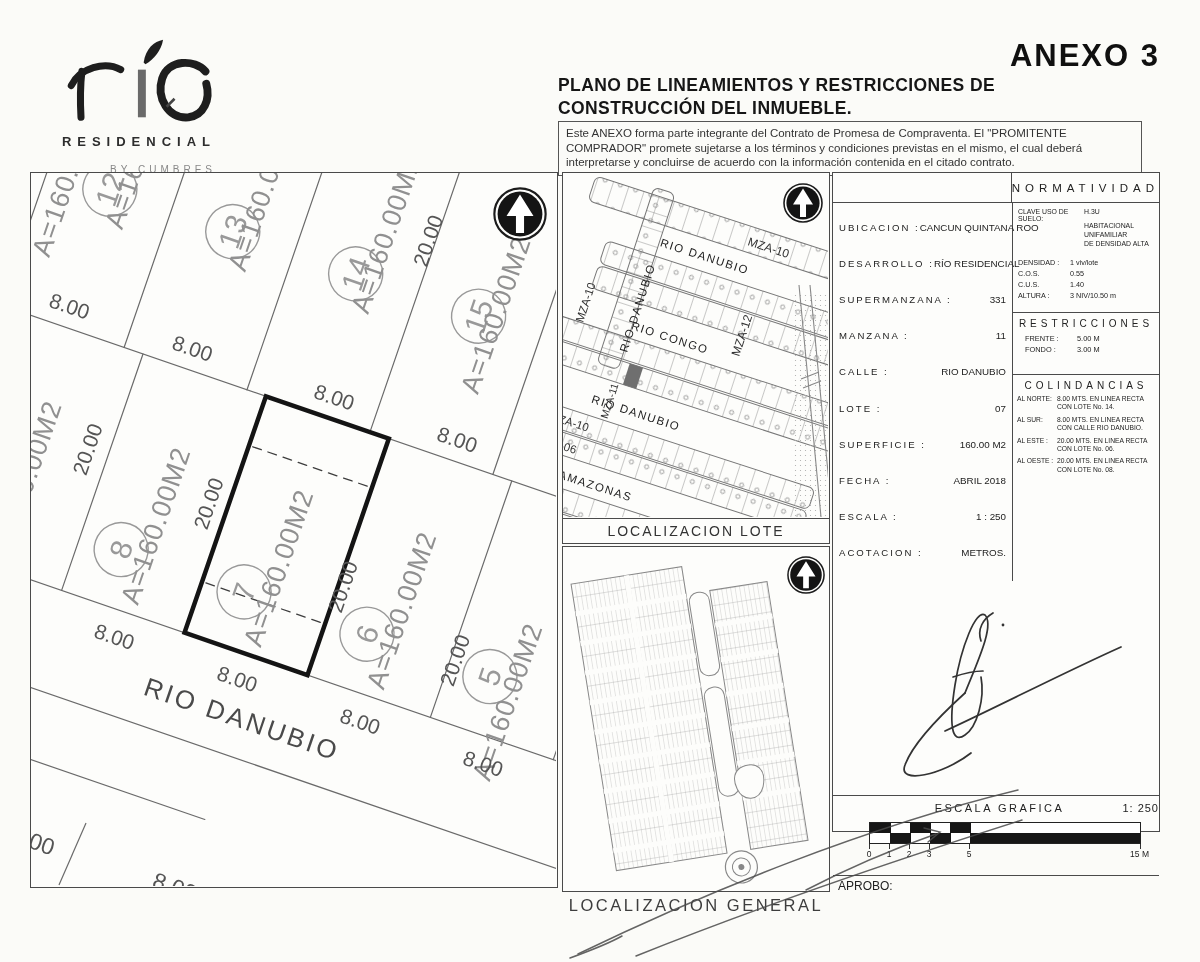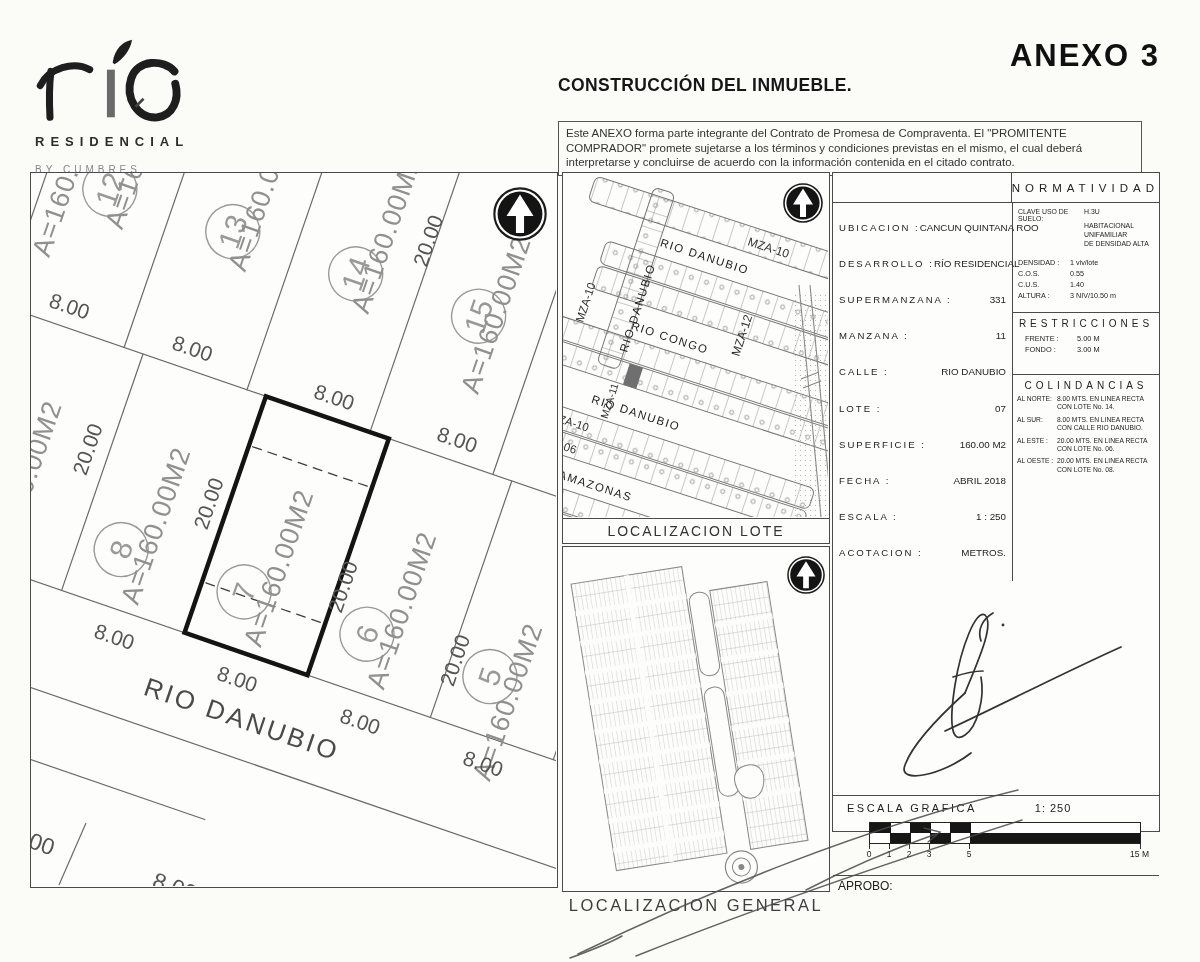--- a/index.html
+++ b/index.html
@@ -115,6 +115,7 @@
 
 <div class="abs annex">ANEXO 3</div>
 <div class="abs doc-title">
+  <div>PLANO DE LINEAMIENTOS Y RESTRICCIONES DE</div>
   <div>CONSTRUCCIÓN DEL INMUEBLE.</div>
 </div>
 <div class="abs disclaimer">Este ANEXO forma parte integrante del Contrato de Promesa de Compraventa. El "PROMITENTE COMPRADOR" promete sujetarse a los términos y condiciones previstas en el mismo, el cual deberá interpretarse y concluirse de acuerdo con la información contenida en el citado contrato.</div>

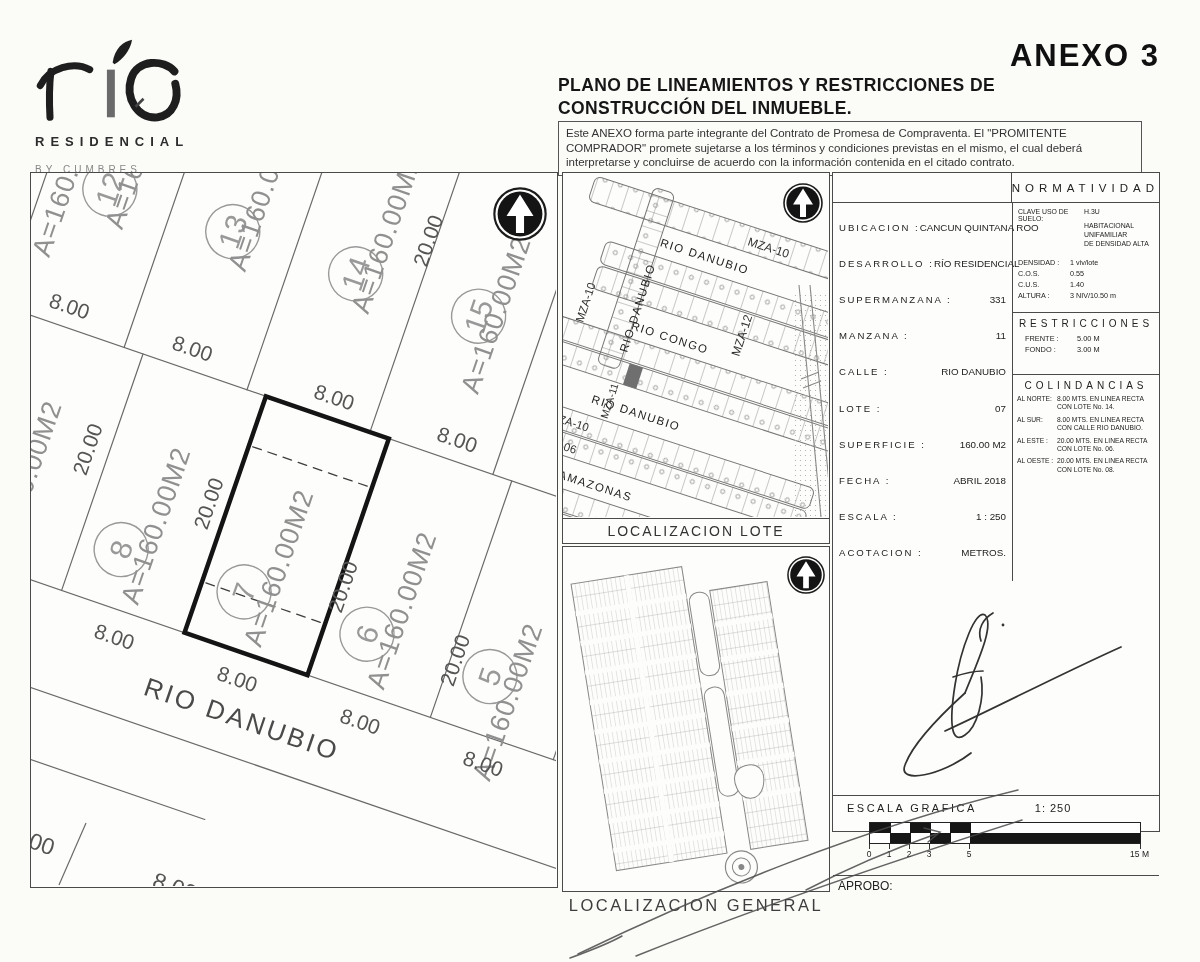--- a/index.html
+++ b/index.html
@@ -8,7 +8,7 @@
   .abs { position:absolute; }
 
   
-  .logo { left:35px; top:36px; width:190px; text-align:left; }
+  .logo { left:26px; top:36px; width:190px; text-align:right; }
   .logo .brandline { font-size:13px; letter-spacing:6px; color:#2d2d2d; margin-top:2px; font-weight:bold; font-family:"Liberation Sans",sans-serif;}
   .logo .byline { font-size:10px; letter-spacing:4px; color:#888; margin-top:15px; }
 

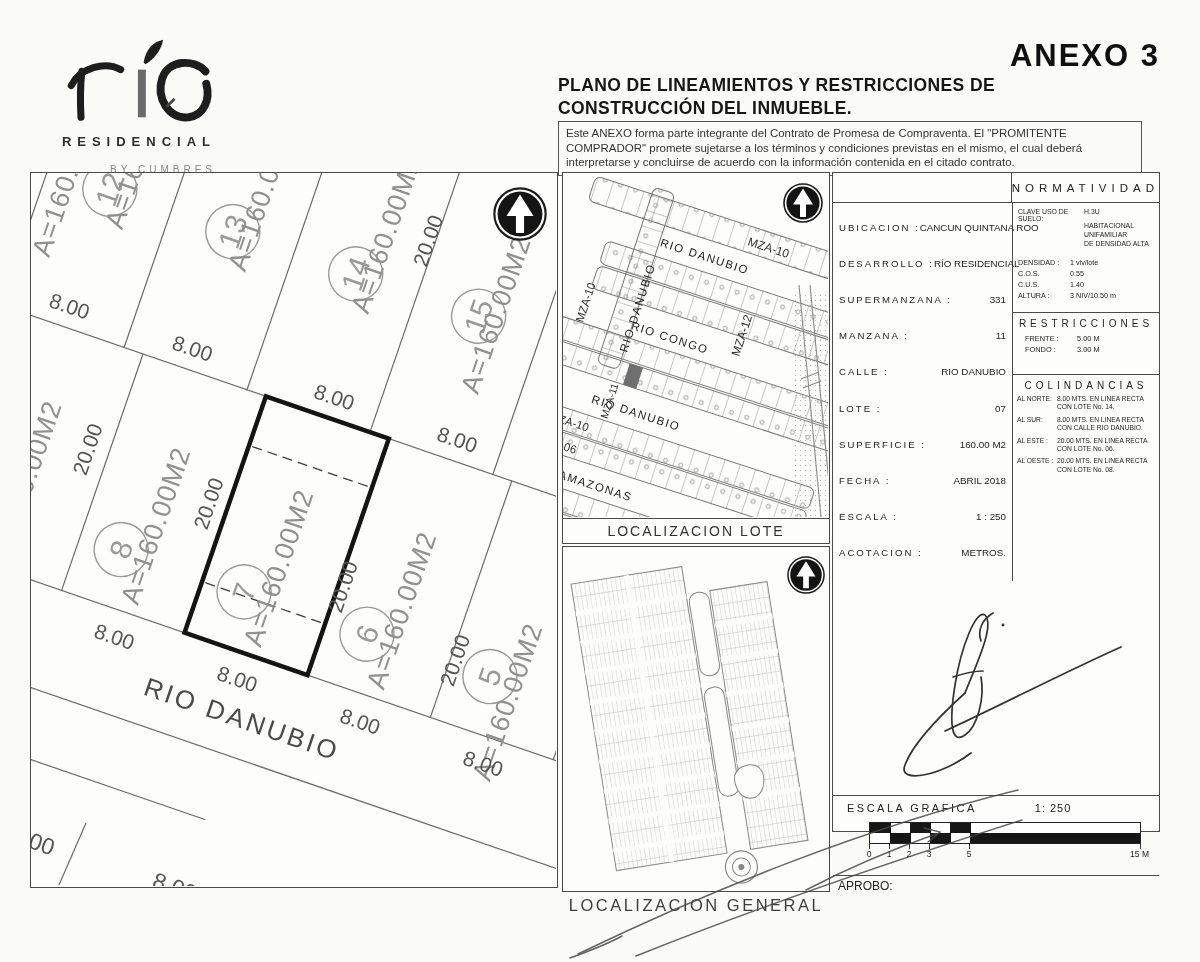--- a/index.html
+++ b/index.html
@@ -56,7 +56,7 @@
   .citem .cl { width:40px; flex:none; }
   .p-sign { height:215px; border-bottom:1px solid #4a4a4a; position:relative; }
   .p-scale { height:80px; border-bottom:1px solid #4a4a4a; padding:6px 0 0 14px; position:relative; }
-  .scale-head { display:flex; font-size:11px; color:#222; }
+  .scale-head { display:flex; font-size:11px; color:#222;justify-content:flex-end; }
   .scale-head .sh-l { letter-spacing:2.5px; }
   .scale-head .sh-r { margin-left:58px; letter-spacing:1px; }
   .bar { position:relative; width:272px; height:22px; margin:8px 0 0 22px; border:1px solid #222; background:#fff; }

